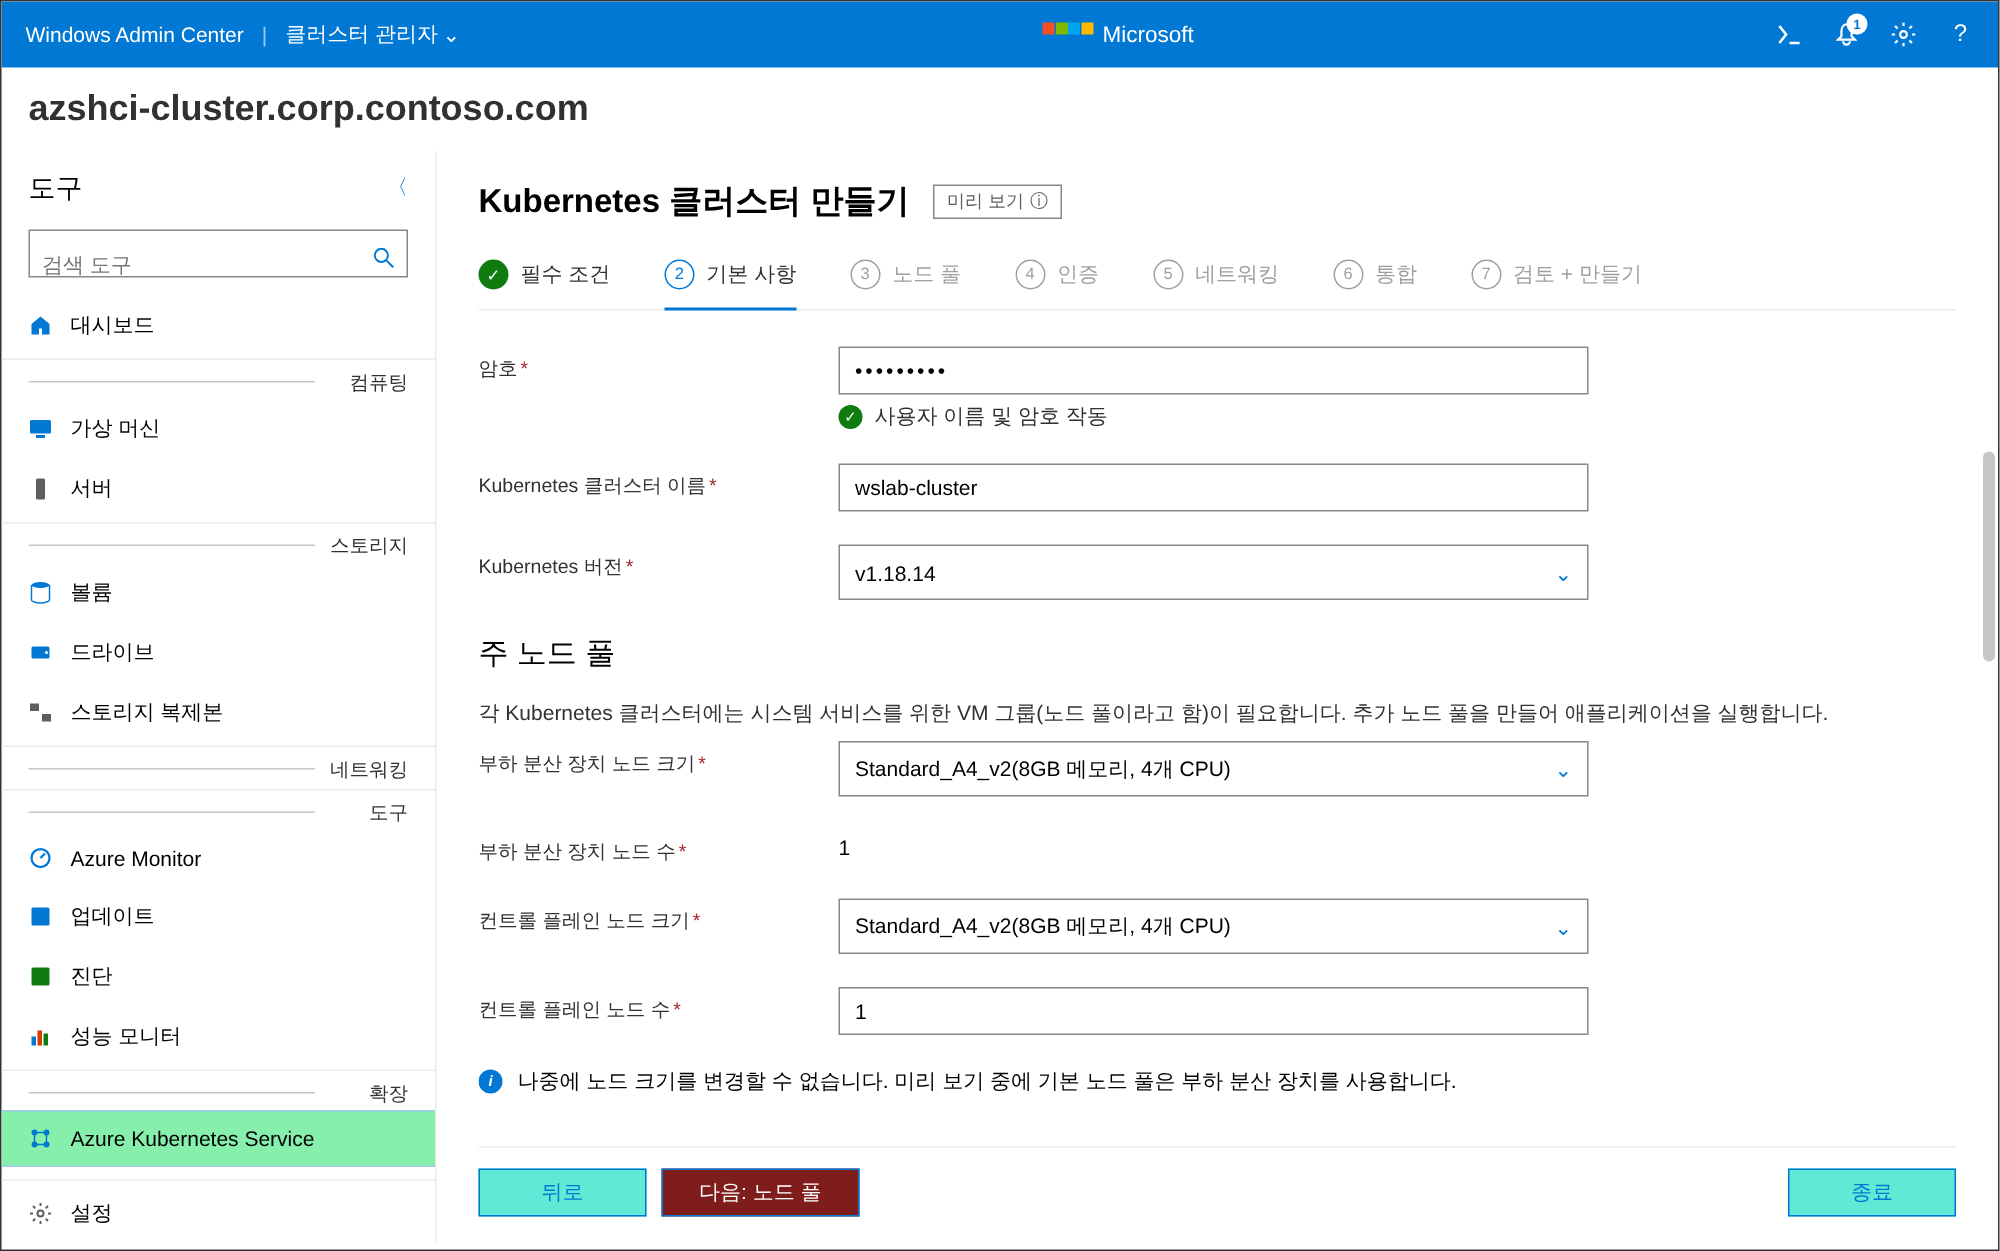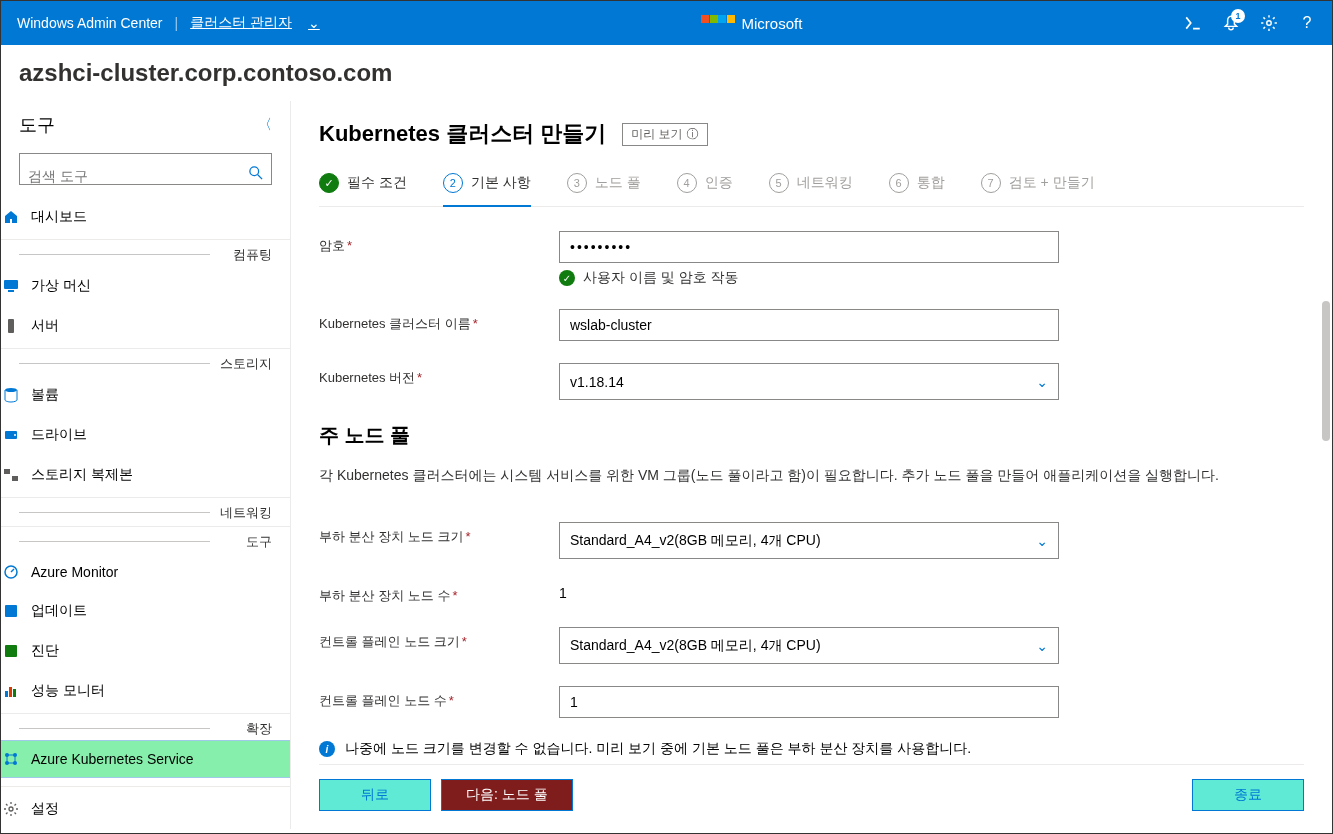--- a/index.html
+++ b/index.html
@@ -9,7 +9,7 @@
     .top-header { background: #0078d4; height: 44px; display: flex; align-items: center; color: #fff; padding: 0 16px; }
     .header-left { display: flex; align-items: center; gap: 12px; font-size: 14px; }
     .header-divider { color: rgba(255,255,255,0.6); }
-    .header-dropdown { display: flex; align-items: center; gap: 16px; cursor: pointer; text-decoration: underline; }
+    .header-dropdown { display: flex; align-items: center; gap: 3px; cursor: pointer; }
     .header-center { flex: 1; display: flex; justify-content: center; gap: 6px; font-size: 15px; }
     .ms-logo { display: inline-flex; }
     .ms-logo span { width: 8px; height: 8px; display: inline-block; }

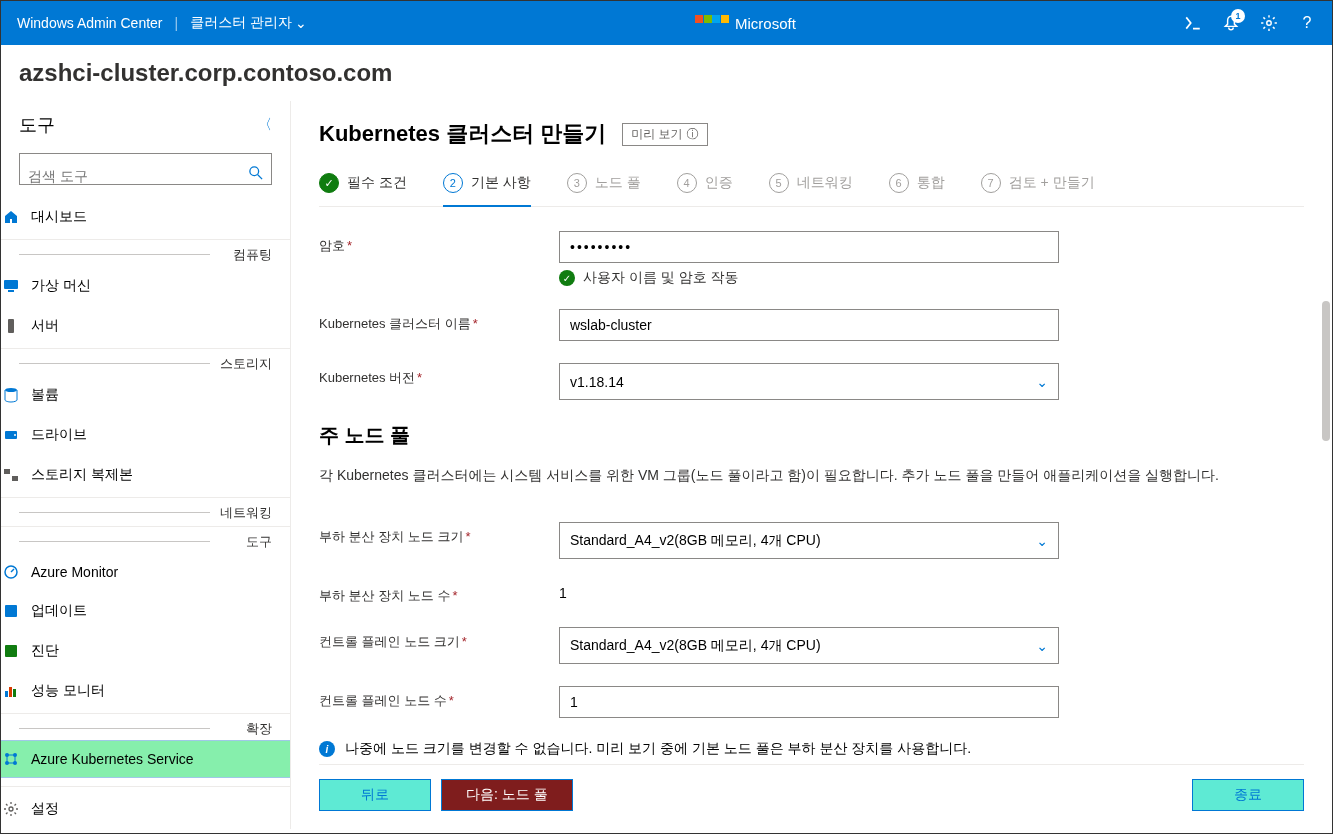--- a/index.html
+++ b/index.html
@@ -33,7 +33,7 @@
     .search-icon { color: #0078d4; }
     .nav-section-label { text-align: right; padding: 4px 18px 2px; font-size: 13px; color: #323130; position: relative;}
     .nav-section-label::before { content:''; position:absolute; left:18px; right:80px; top:50%; height:1px; background:#c8c6c4;}
-    .nav-item { display: flex; align-items: center; gap: 12px; padding: 10px 2px; font-size: 14px; cursor: pointer; border-top: 1px solid transparent; border-bottom: 1px solid transparent;}
+    .nav-item { display: flex; align-items: center; gap: 12px; padding: 10px 18px; font-size: 14px; cursor: pointer; border-top: 1px solid transparent; border-bottom: 1px solid transparent;}
     .nav-item.selected { background: #86efac; border-top:1px solid #a0c8e8; border-bottom:1px solid #a0c8e8;}
     .nav-icon { width: 16px; height: 16px; display: inline-flex; align-items: center; justify-content: center; color: #0078d4;}
     .sidebar-spacer { flex: 1; }

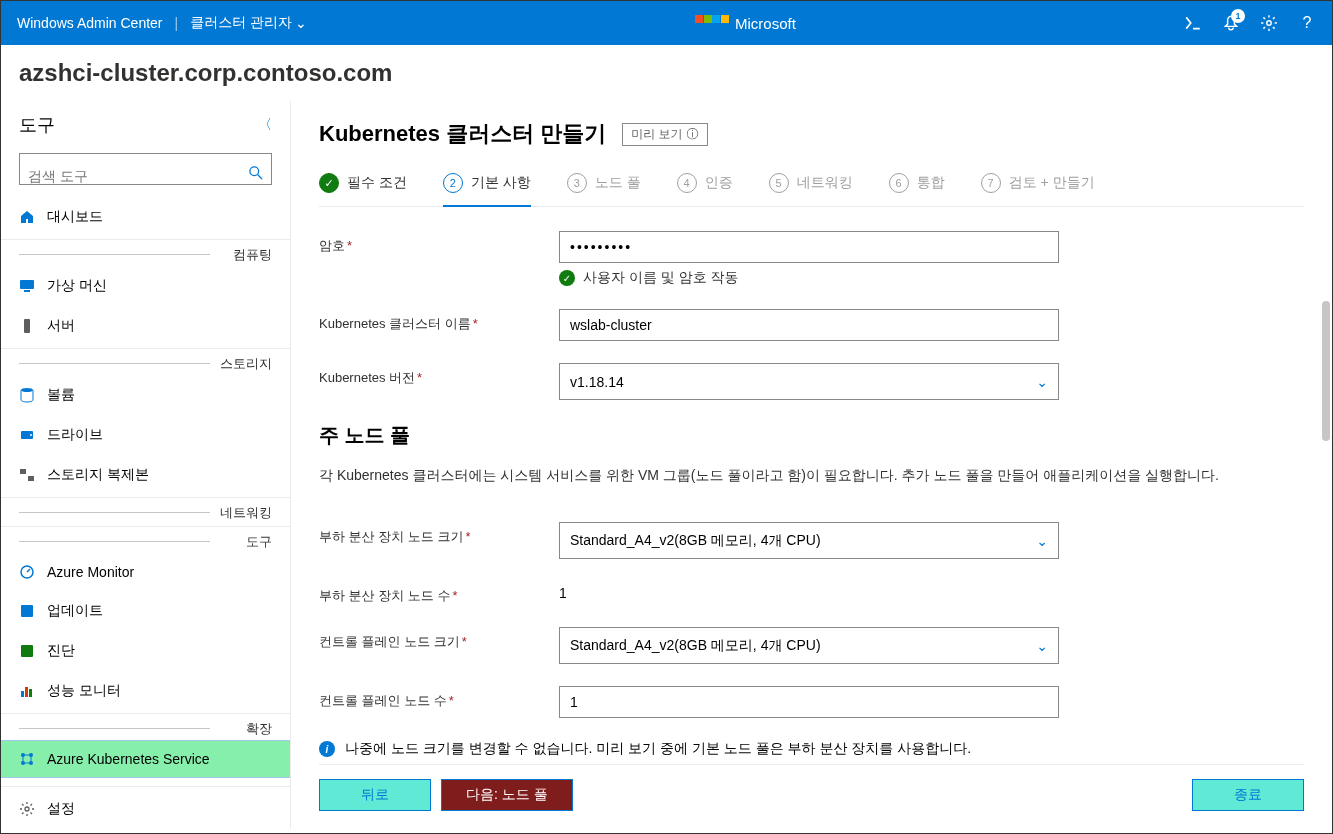--- a/index.html
+++ b/index.html
@@ -69,7 +69,7 @@
     .validation-icon { width: 16px; height: 16px; background: #107c10; border-radius: 50%; color: #fff; display:inline-flex; align-items:center; justify-content:center; font-size:10px;}
     .static-value { font-size: 14px; padding-top: 4px;}
     
-    .section-heading { font-size: 20px; font-weight: 700; margin: 8px 0 16px; }
+    .section-heading { font-size: 20px; font-weight: 400; margin: 8px 0 16px; }
     .section-desc { font-size: 14px; line-height: 1.5; margin-bottom: 36px; color: #323130;}
     
     .info-banner { display: flex; align-items: center; gap: 10px; font-size: 14px; margin-top: 8px;}

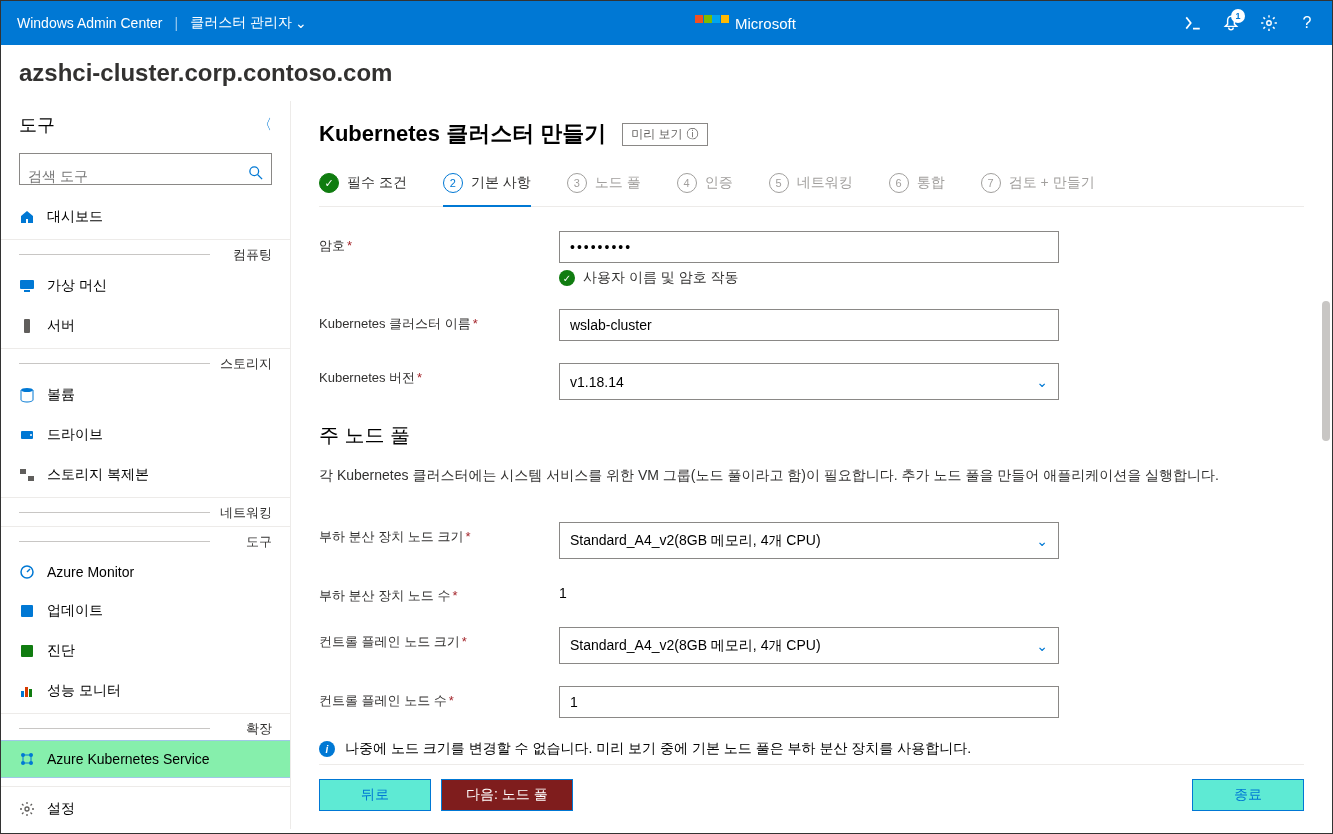--- a/index.html
+++ b/index.html
@@ -70,7 +70,7 @@
     .static-value { font-size: 14px; padding-top: 4px;}
     
     .section-heading { font-size: 20px; font-weight: 400; margin: 8px 0 16px; }
-    .section-desc { font-size: 14px; line-height: 1.5; margin-bottom: 36px; color: #323130;}
+    .section-desc { font-size: 14px; line-height: 1.5; margin-bottom: 8px; color: #323130;}
     
     .info-banner { display: flex; align-items: center; gap: 10px; font-size: 14px; margin-top: 8px;}
     .info-icon { width: 16px; height: 16px; background: #0078d4; border-radius: 50%; color: #fff; display:inline-flex; align-items:center; justify-content:center; font-size:10px; font-style:italic; font-weight:bold;}

